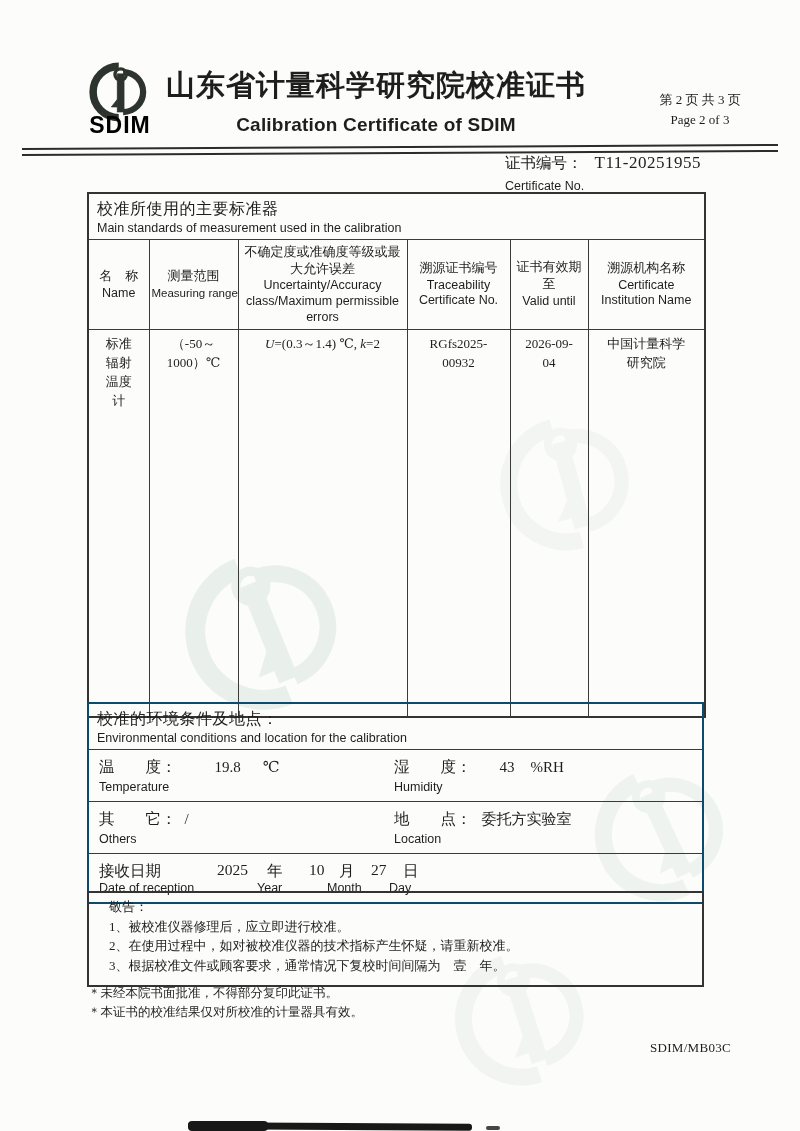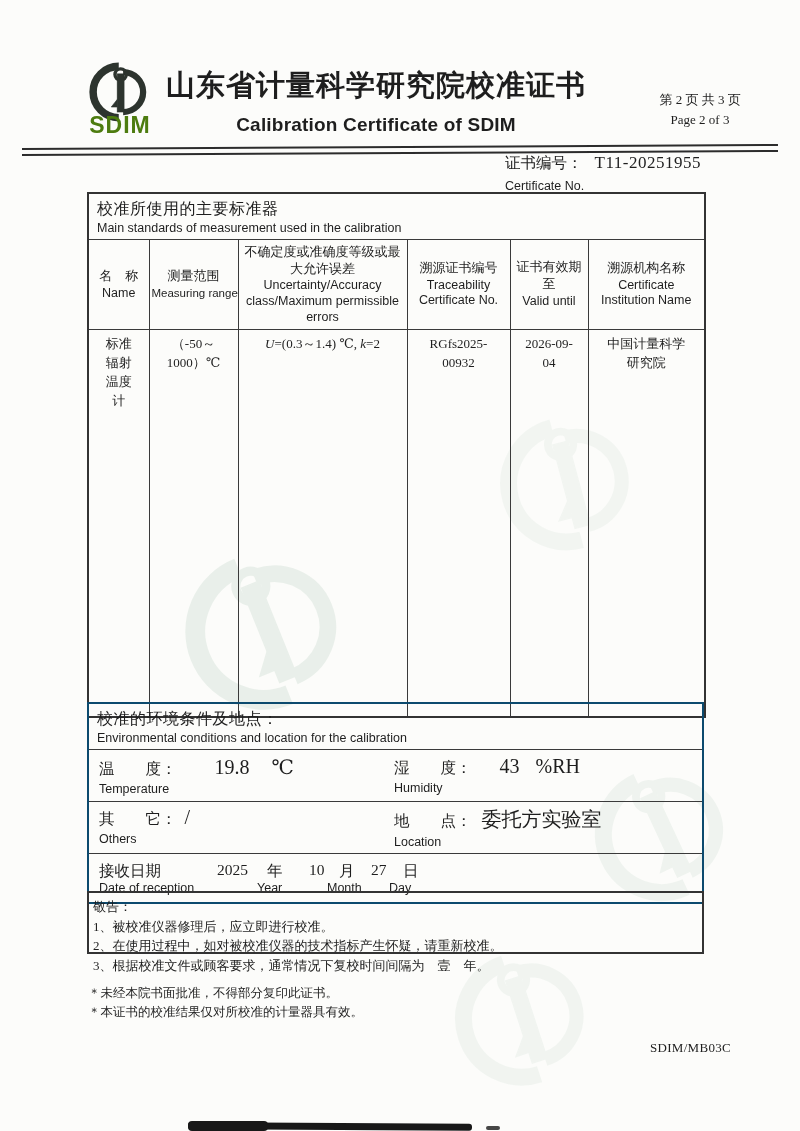--- a/index.html
+++ b/index.html
@@ -12,7 +12,7 @@
   .logo { position:absolute; left:76px; top:62px; width:88px; text-align:center; }
   .logo svg { display:block; margin:0 auto; }
   .logo-text { font-family:"Liberation Sans","DejaVu Sans",sans-serif; font-weight:bold;
-               font-size:23px; letter-spacing:1px; color:#4d7c0f; line-height:0.85; margin-top:-6px;}
+               font-size:23px; letter-spacing:1px; color:#000000; line-height:0.85; margin-top:-6px;}
   .titles { position:absolute; left:151px; top:66px; width:450px; text-align:center; }
   .title-cn { font-size:29px; font-weight:bold; letter-spacing:1px; white-space:nowrap; }
   .title-en { font-family:"Liberation Sans","DejaVu Sans",sans-serif; font-weight:bold;

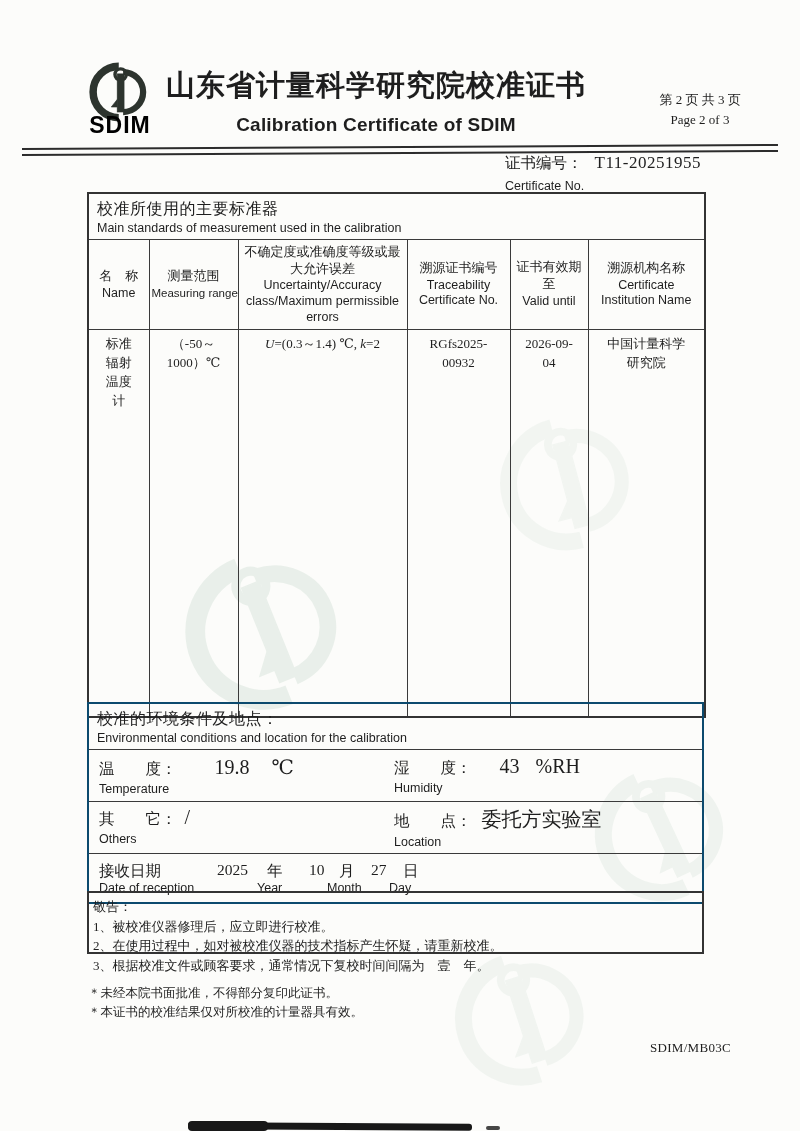--- a/index.html
+++ b/index.html
@@ -49,7 +49,7 @@
   .half1 { width:295px; }
   .half2 { flex:1; }
   .lbl { font-size:15.5px; }
-  .val { font-size:20px; }
+  .val { font-size:15px; }
   .ln2 { font-family:"Liberation Sans","DejaVu Sans",sans-serif; font-size:12.5px; margin-top:2px; }
   .v-temp { margin-left:38px; } .u-temp { margin-left:22px; }
   .v-hum  { margin-left:28px; } .u-hum  { margin-left:16px; }

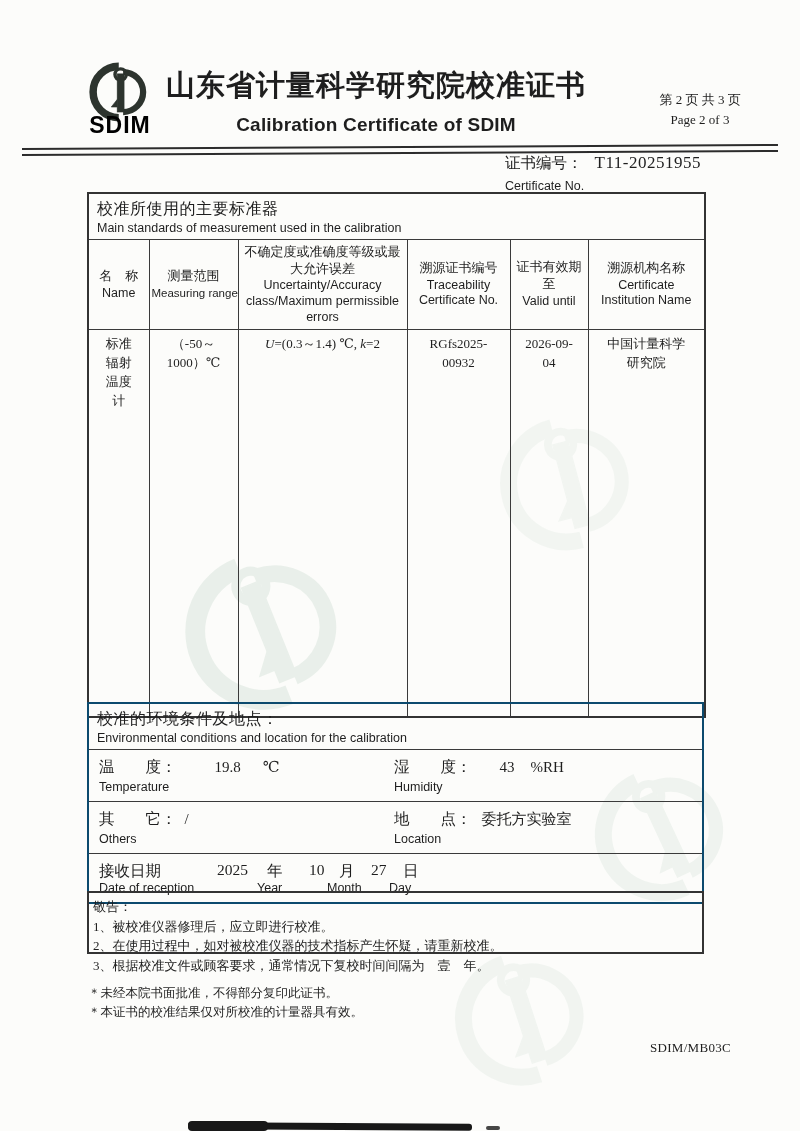--- a/index.html
+++ b/index.html
@@ -62,8 +62,8 @@
   .r-en { top:27px; font-family:"Liberation Sans","DejaVu Sans",sans-serif; font-size:12.5px; }
 
   
-  .notice-box { position:absolute; left:87px; top:891px; width:617px; height:63px;
-                box-sizing:border-box; border:2px solid #333; padding:4px 4px 0;
+  .notice-box { position:absolute; left:87px; top:891px; width:617px; height:96px;
+                box-sizing:border-box; border:2px solid #333; padding:4px 20px 0;
                 font-size:13px; line-height:19.5px; }
   .footnotes { position:absolute; left:88px; top:984px; font-size:12.5px; line-height:1.55; }
   .doc-code { position:absolute; left:650px; top:1040px; font-size:13px; letter-spacing:0.3px; }

